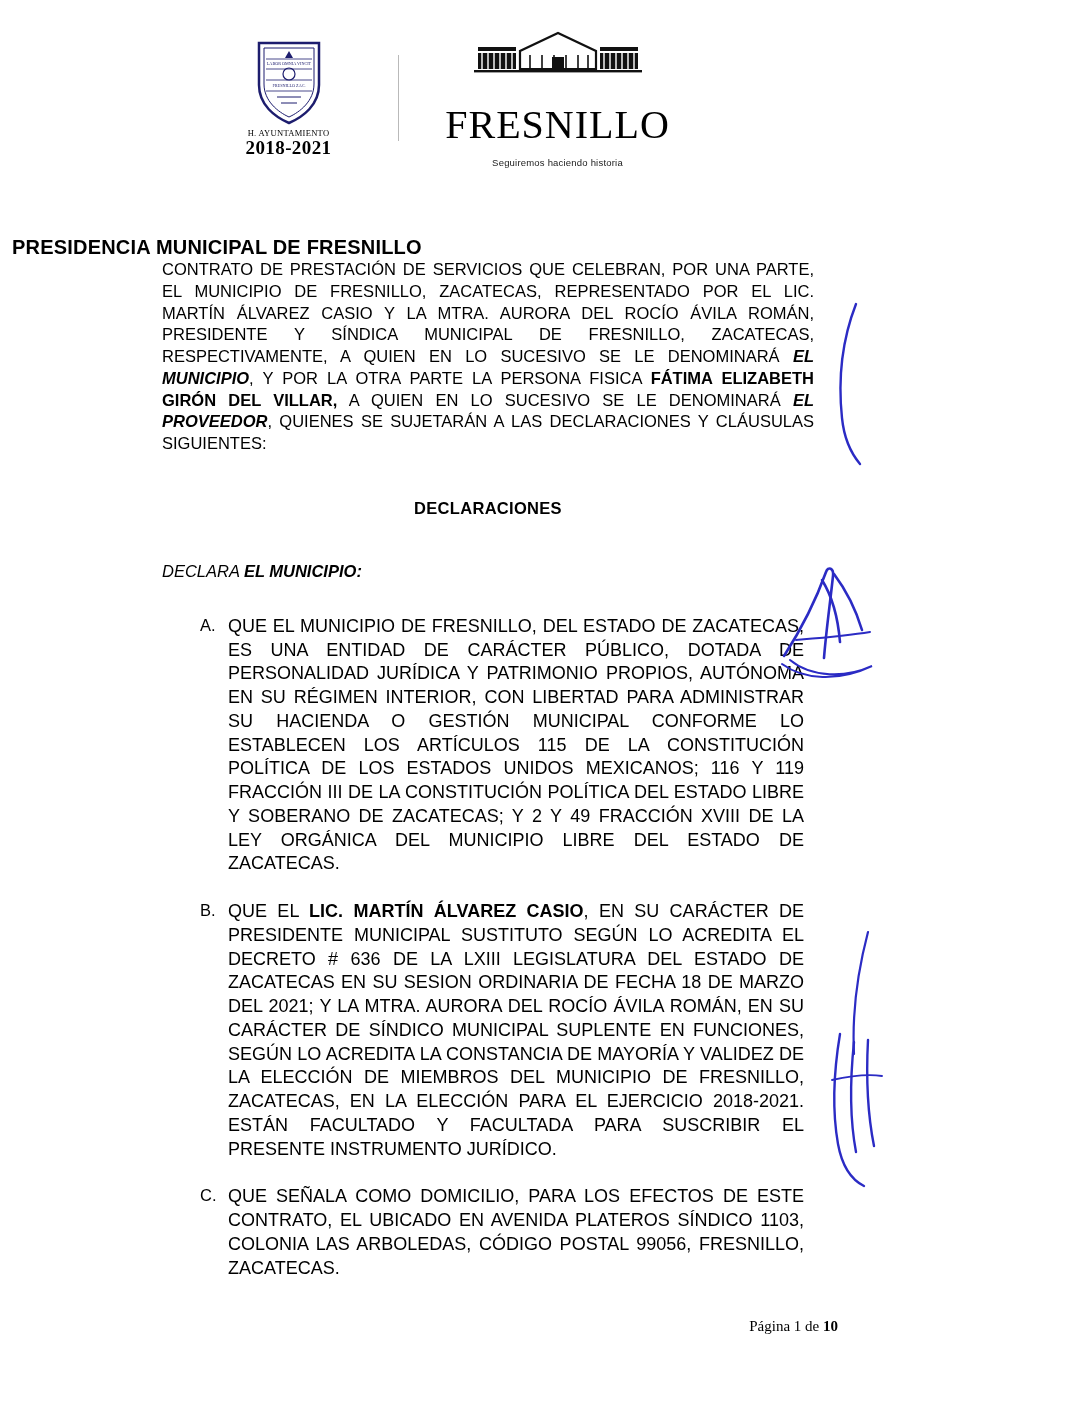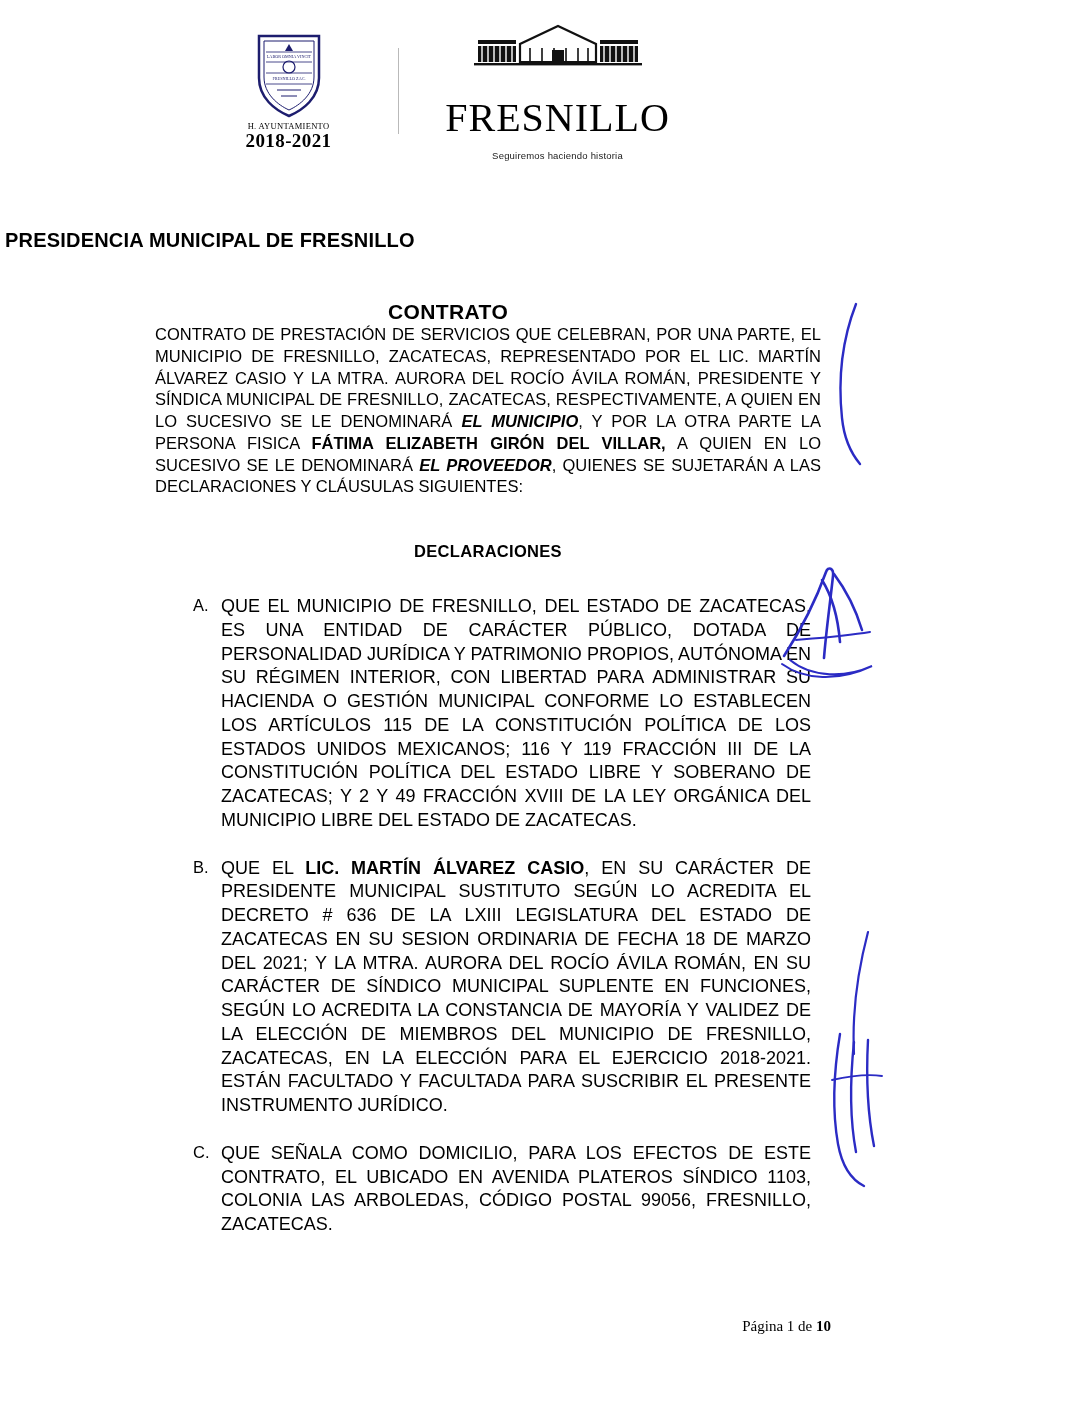--- a/index.html
+++ b/index.html
@@ -21,7 +21,7 @@
     width: 896px;
     height: 1413px;
     box-sizing: border-box;
-    padding: 5px;
+    padding: 12px;
   }
 
   

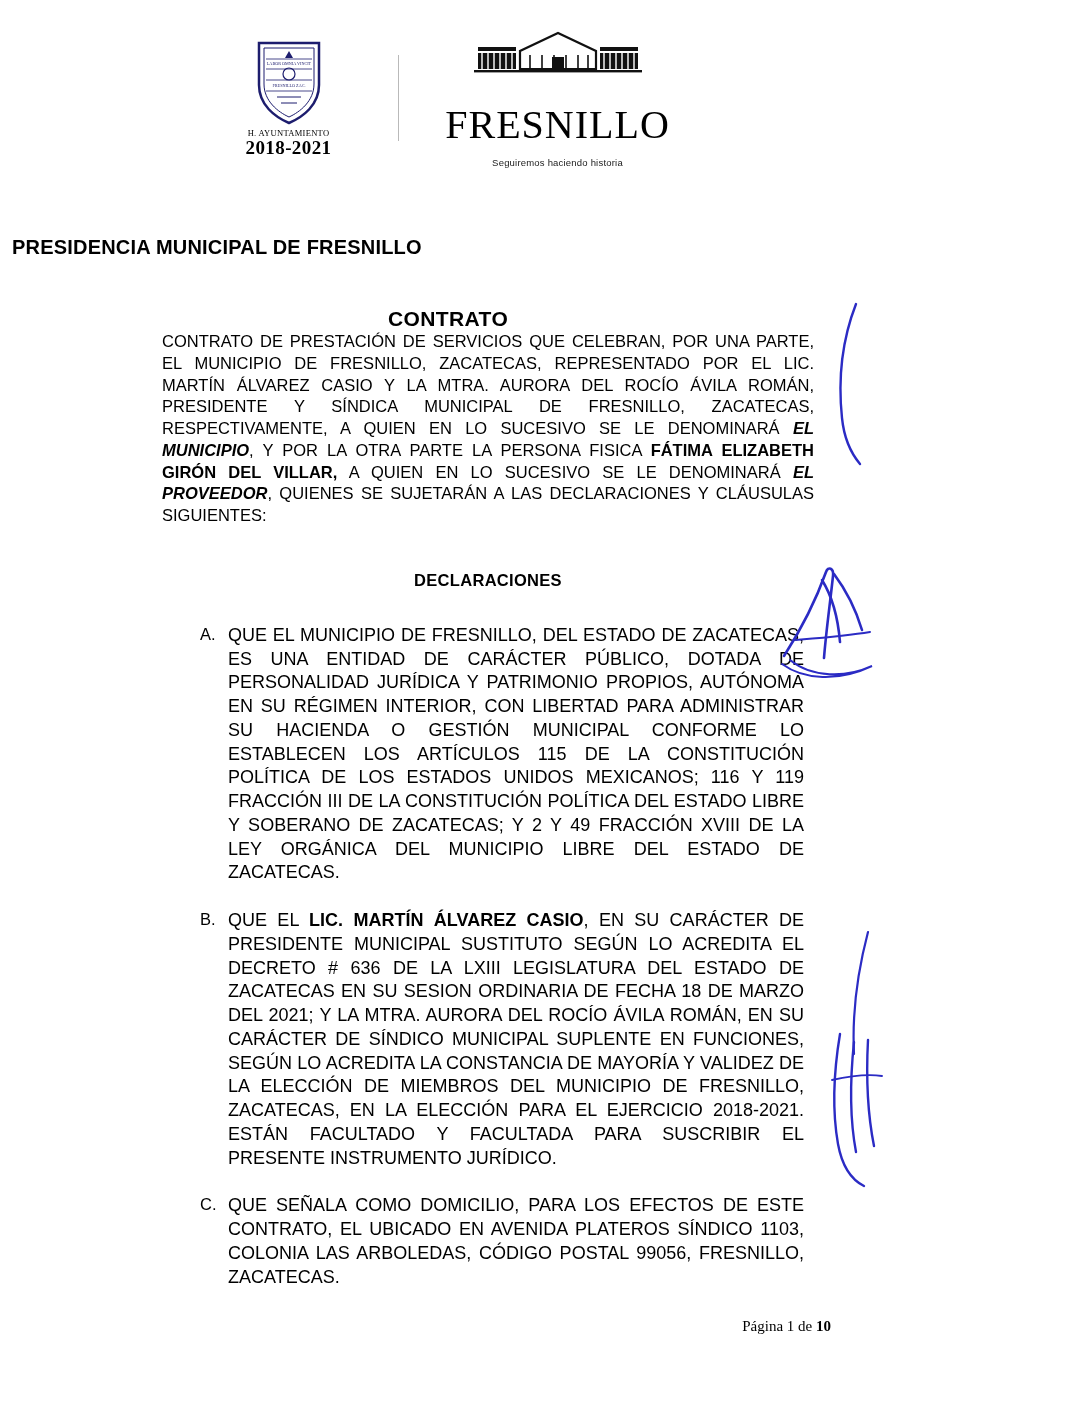--- a/index.html
+++ b/index.html
@@ -225,7 +225,6 @@
   </div>
 
   <div class="title-main">PRESIDENCIA MUNICIPAL DE FRESNILLO</div>
-  <div class="title-sub">CONTRATO</div>
 
   <div class="body-wrap">
 

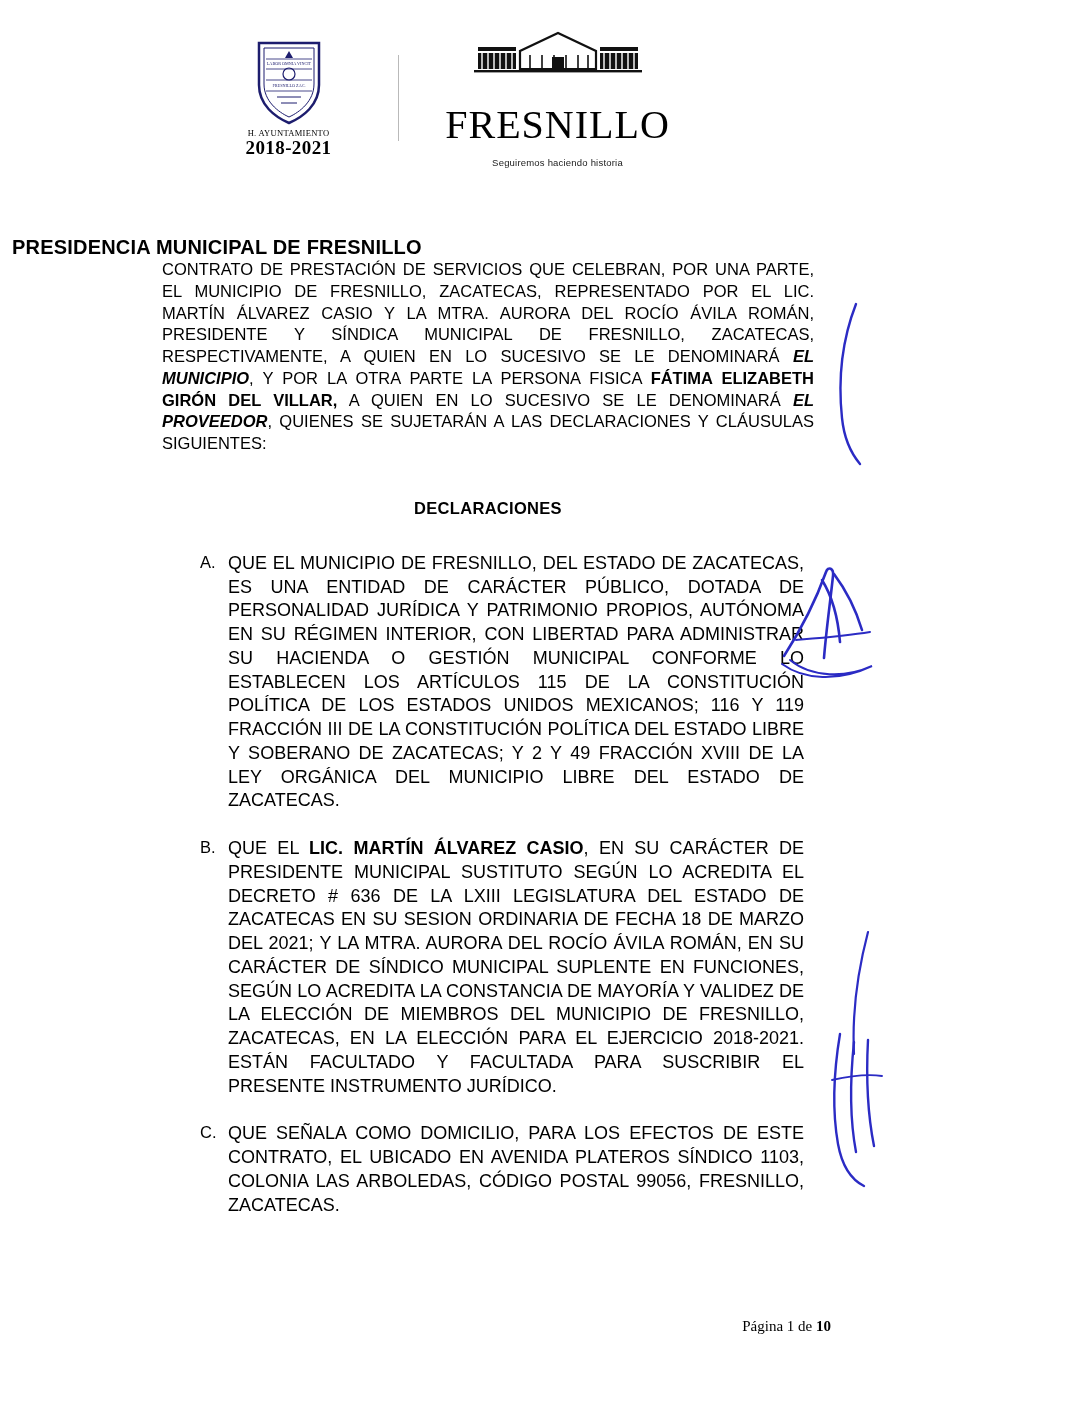--- a/index.html
+++ b/index.html
@@ -232,6 +232,7 @@
 
     <div class="center-head">DECLARACIONES</div>
 
+    <div class="declara-line"><span>DECLARA </span><b>EL MUNICIPIO:</b></div>
 
     <div class="items">
 

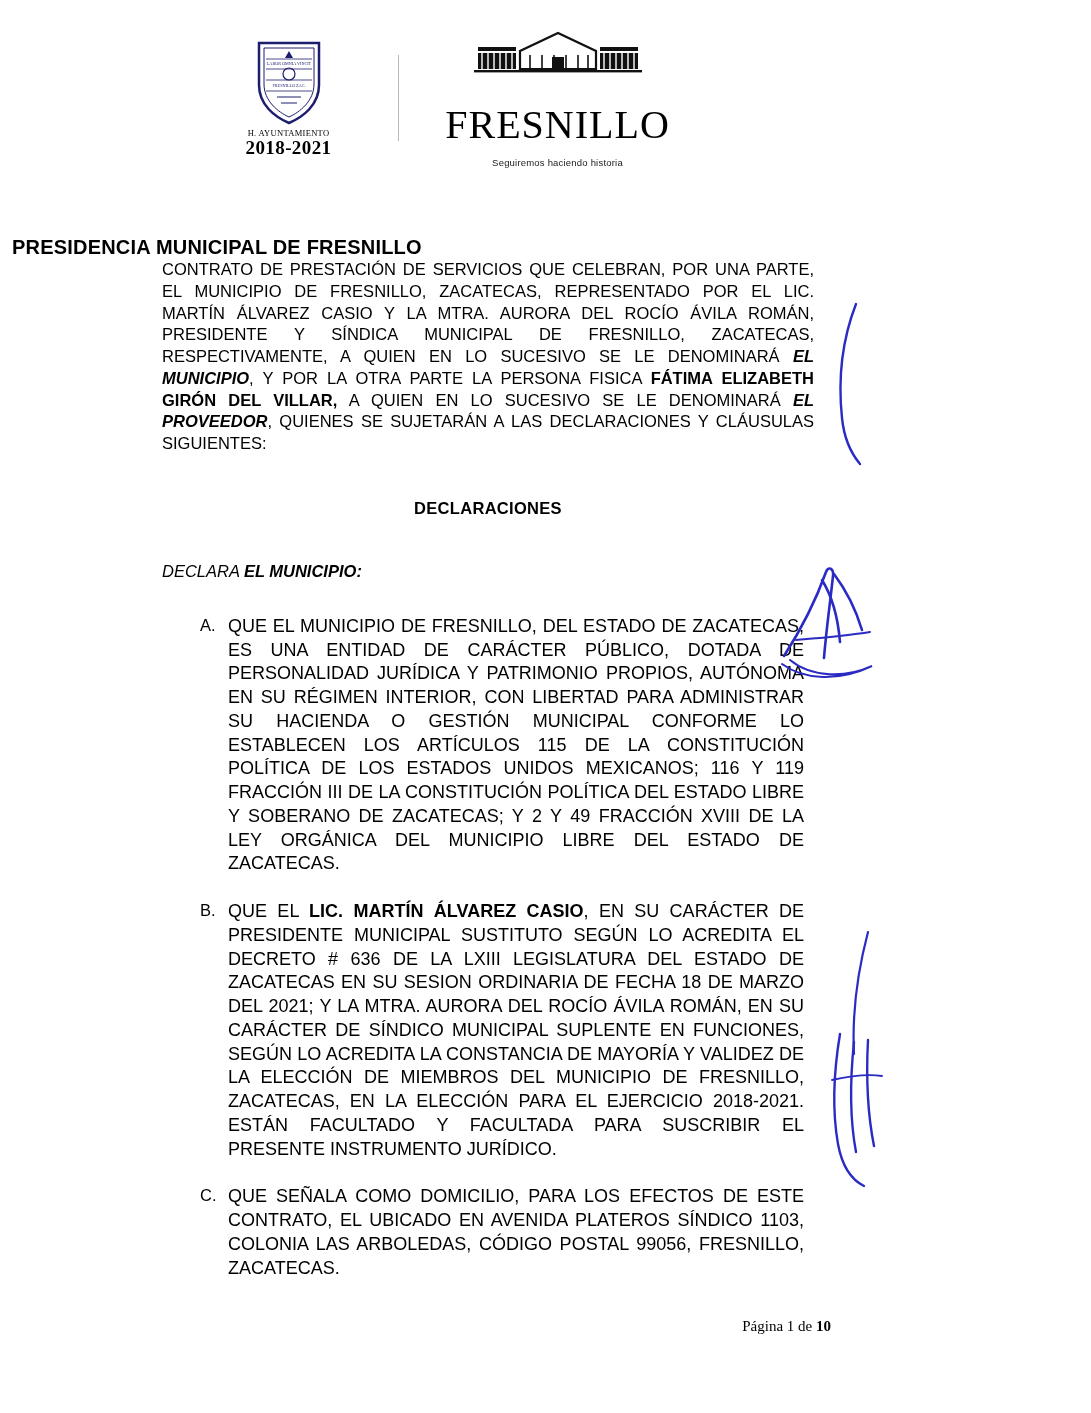--- a/index.html
+++ b/index.html
@@ -158,7 +158,7 @@
 
   .footer {
     position: absolute;
-    right: 65px;
+    right: 58px;
     bottom: 78px;
     font-family: "Liberation Serif", serif;
     font-size: 15px;

